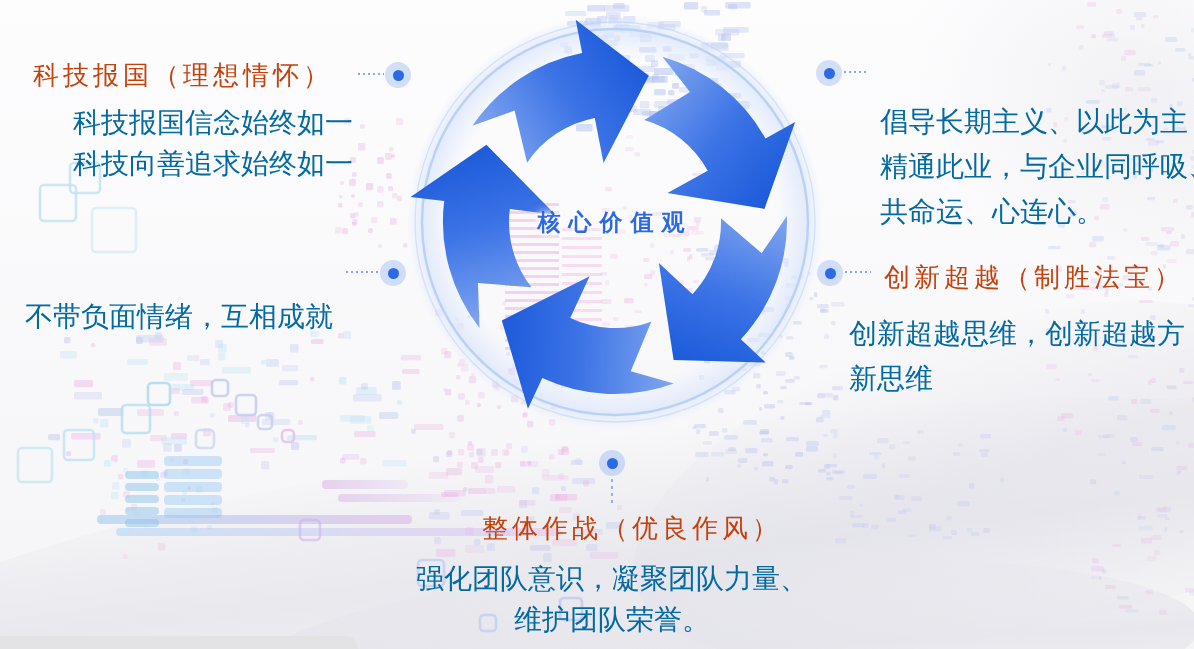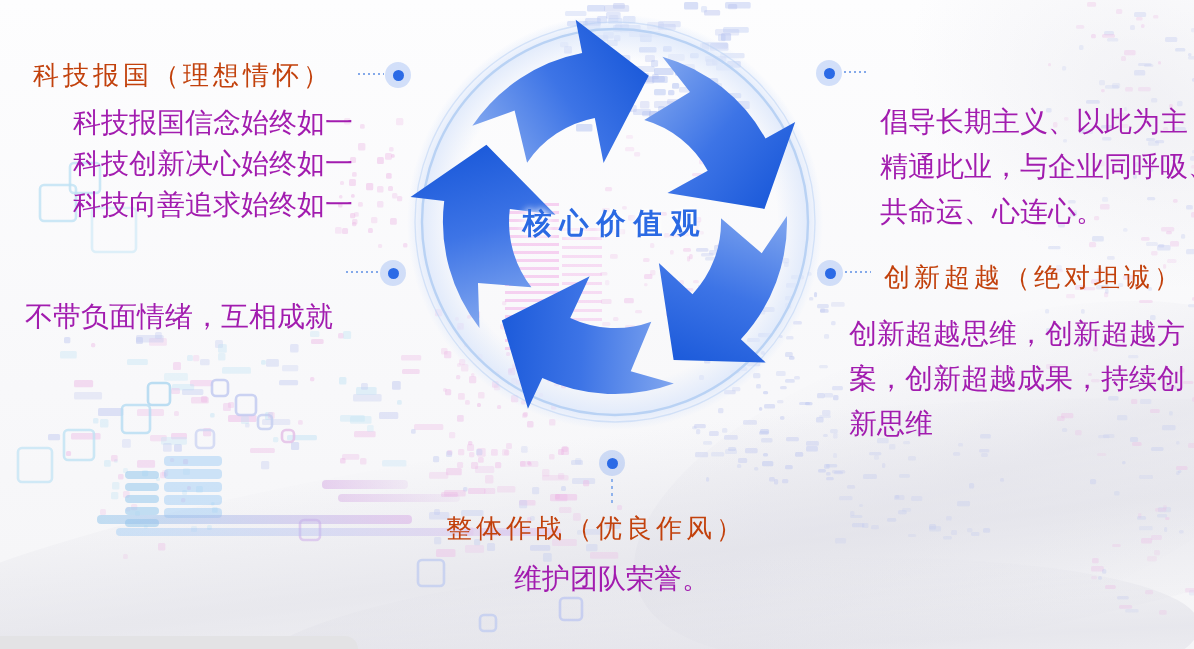--- a/index.html
+++ b/index.html
@@ -40,7 +40,7 @@
   
   .heading{position:absolute;font-size:26px;font-weight:400;color:#c2410c;
            letter-spacing:4px;white-space:nowrap;}
-  .bodytxt{position:absolute;font-size:28px;font-weight:400;color:#a21caf;
+  .bodytxt{position:absolute;font-size:28px;font-weight:400;color:#0369a1;
            line-height:41px;white-space:nowrap;}
   .lh45{line-height:45px;}
   .ctr{text-align:center;}

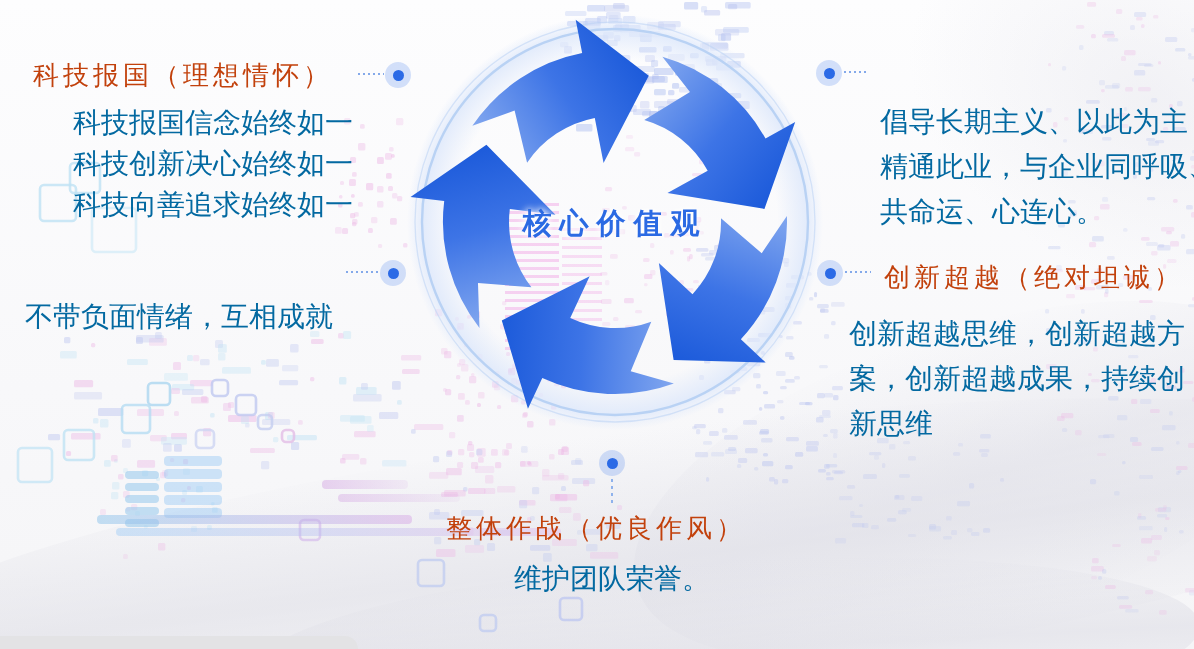--- a/index.html
+++ b/index.html
@@ -936,7 +936,6 @@
   <div class="halo" style="left:385px;top:62px;"></div>
   <div class="bodytxt ctr" style="left:33px;top:102px;width:360px;">
     <div>科技报国信念始终如一</div>
-    <div>科技创新决心始终如一</div>
     <div>科技向善追求始终如一</div>
   </div>
 

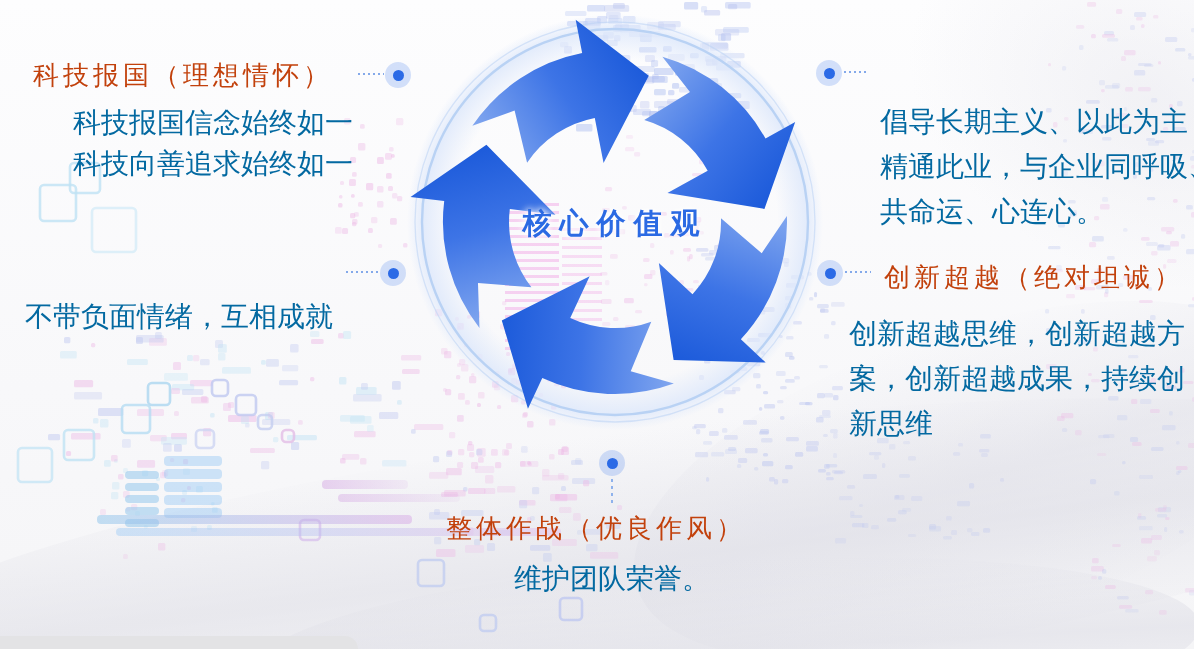--- a/index.html
+++ b/index.html
@@ -33,7 +33,7 @@
   #emblem{position:absolute;left:405px;top:12px;width:420px;height:420px;}
   #center-label{
     position:absolute;left:455px;top:203px;width:320px;height:40px;line-height:40px;
-    text-align:center;font-size:29px;font-weight:700;color:#2b6ae3;letter-spacing:8px;
+    text-align:center;font-size:23px;font-weight:700;color:#2b6ae3;letter-spacing:8px;
     text-shadow:0 0 6px #fff,0 0 10px #fff;white-space:nowrap;
   }
 

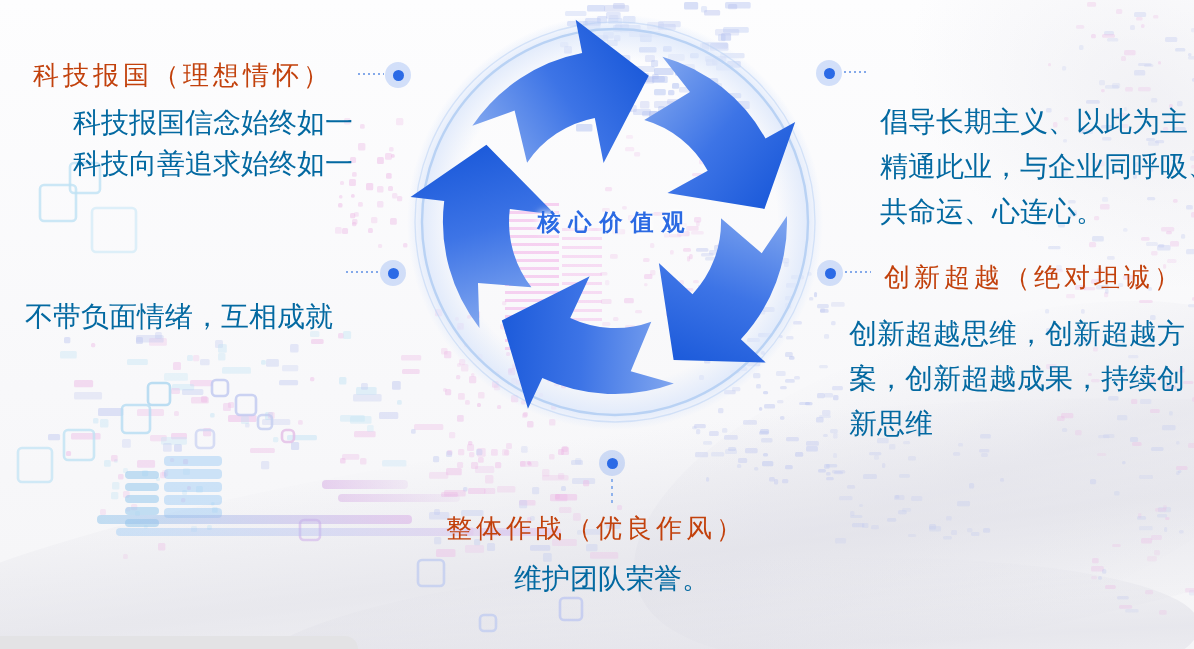--- a/index.html
+++ b/index.html
@@ -955,7 +955,7 @@
 
   <div class="halo" style="left:817px;top:260px;"></div>
   <div class="dotline" style="left:845px;top:271px;width:26px;"></div>
-  <div class="heading" style="left:884px;top:260px;">创新超越（绝对坦诚）</div>
+  <div class="heading" style="left:884px;top:260px;">创新超越（制胜法宝）</div>
   <div class="bodytxt lh45" style="left:849px;top:311px;">
     <div>创新超越思维，创新超越方</div>
     <div>案，创新超越成果，持续创</div>

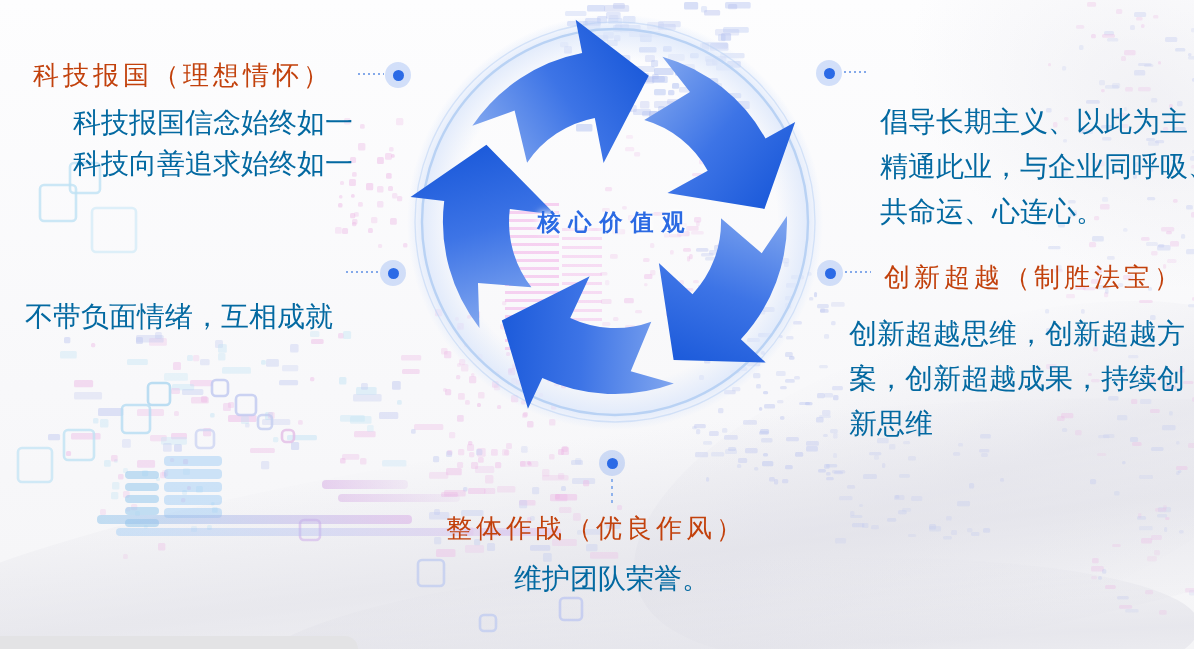--- a/index.html
+++ b/index.html
@@ -958,7 +958,6 @@
   <div class="heading" style="left:884px;top:260px;">创新超越（制胜法宝）</div>
   <div class="bodytxt lh45" style="left:849px;top:311px;">
     <div>创新超越思维，创新超越方</div>
-    <div>案，创新超越成果，持续创</div>
     <div>新思维</div>
   </div>
 

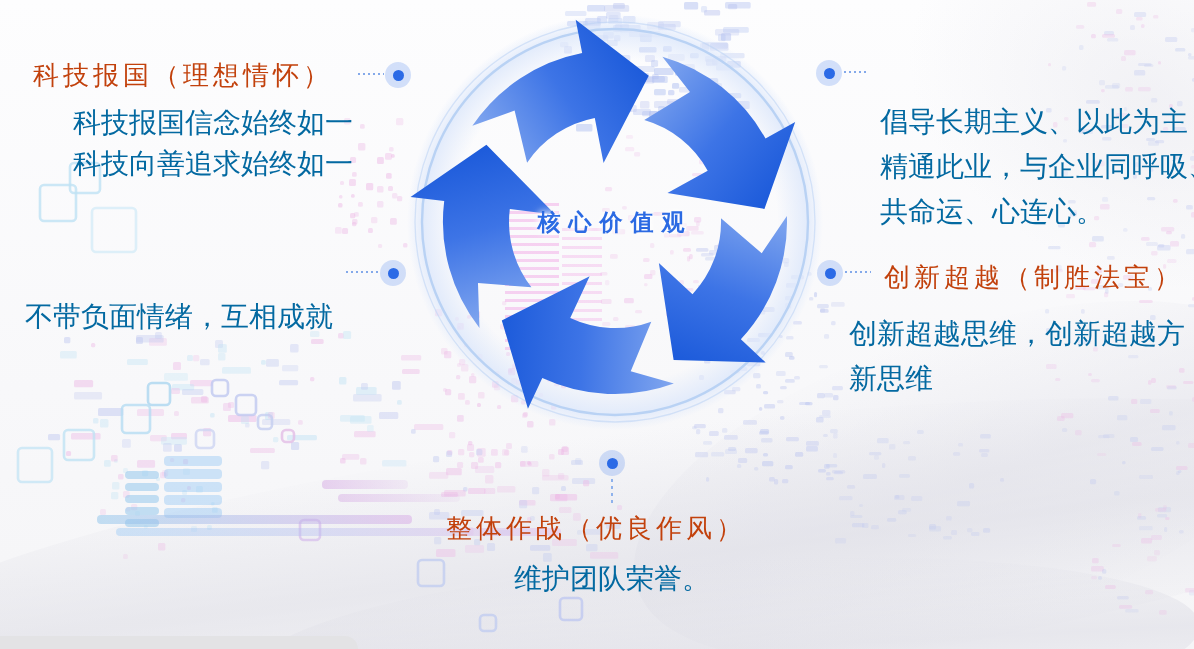--- a/index.html
+++ b/index.html
@@ -963,7 +963,7 @@
 
   <div class="halo" style="left:599px;top:450px;"></div>
   <div class="vdashline" style="left:611px;top:479px;height:28px;"></div>
-  <div class="heading ctr" style="left:396px;top:511px;width:400px;">整体作战（优良作风）</div>
+  <div class="heading ctr" style="left:432px;top:511px;width:400px;">整体作战（优良作风）</div>
   <div class="bodytxt ctr" style="left:352px;top:558px;width:520px;">
     <div>维护团队荣誉。</div>
   </div>

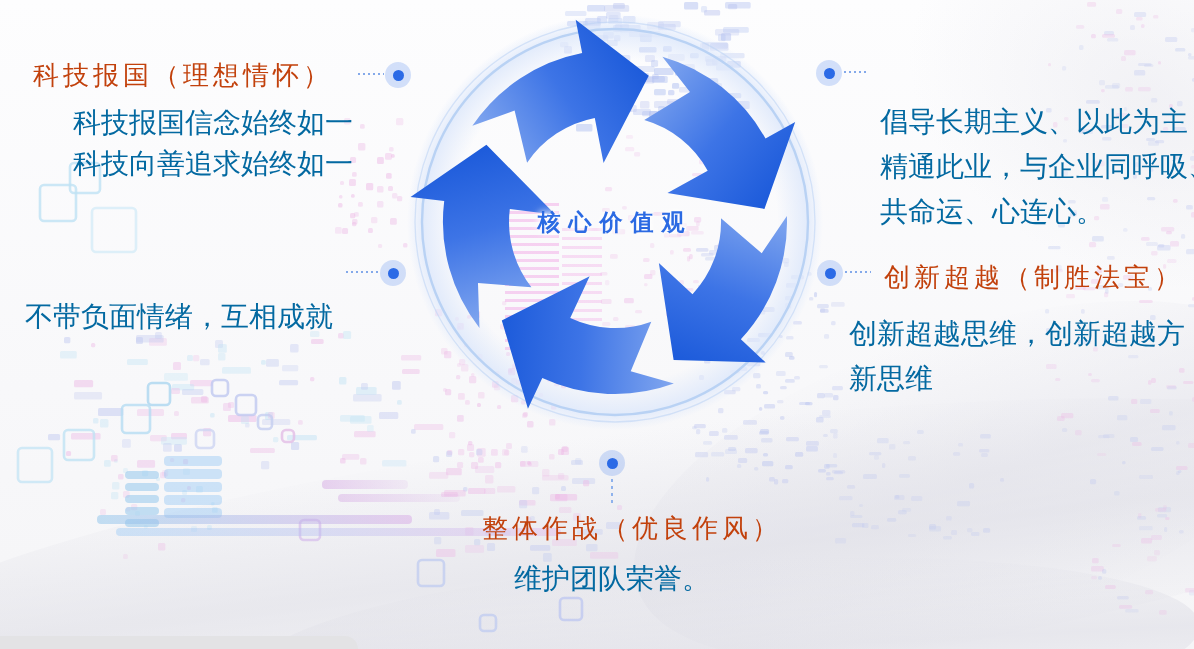--- a/index.html
+++ b/index.html
@@ -965,6 +965,7 @@
   <div class="vdashline" style="left:611px;top:479px;height:28px;"></div>
   <div class="heading ctr" style="left:432px;top:511px;width:400px;">整体作战（优良作风）</div>
   <div class="bodytxt ctr" style="left:352px;top:558px;width:520px;">
+    <div>强化团队意识，凝聚团队力量、</div>
     <div>维护团队荣誉。</div>
   </div>
 

